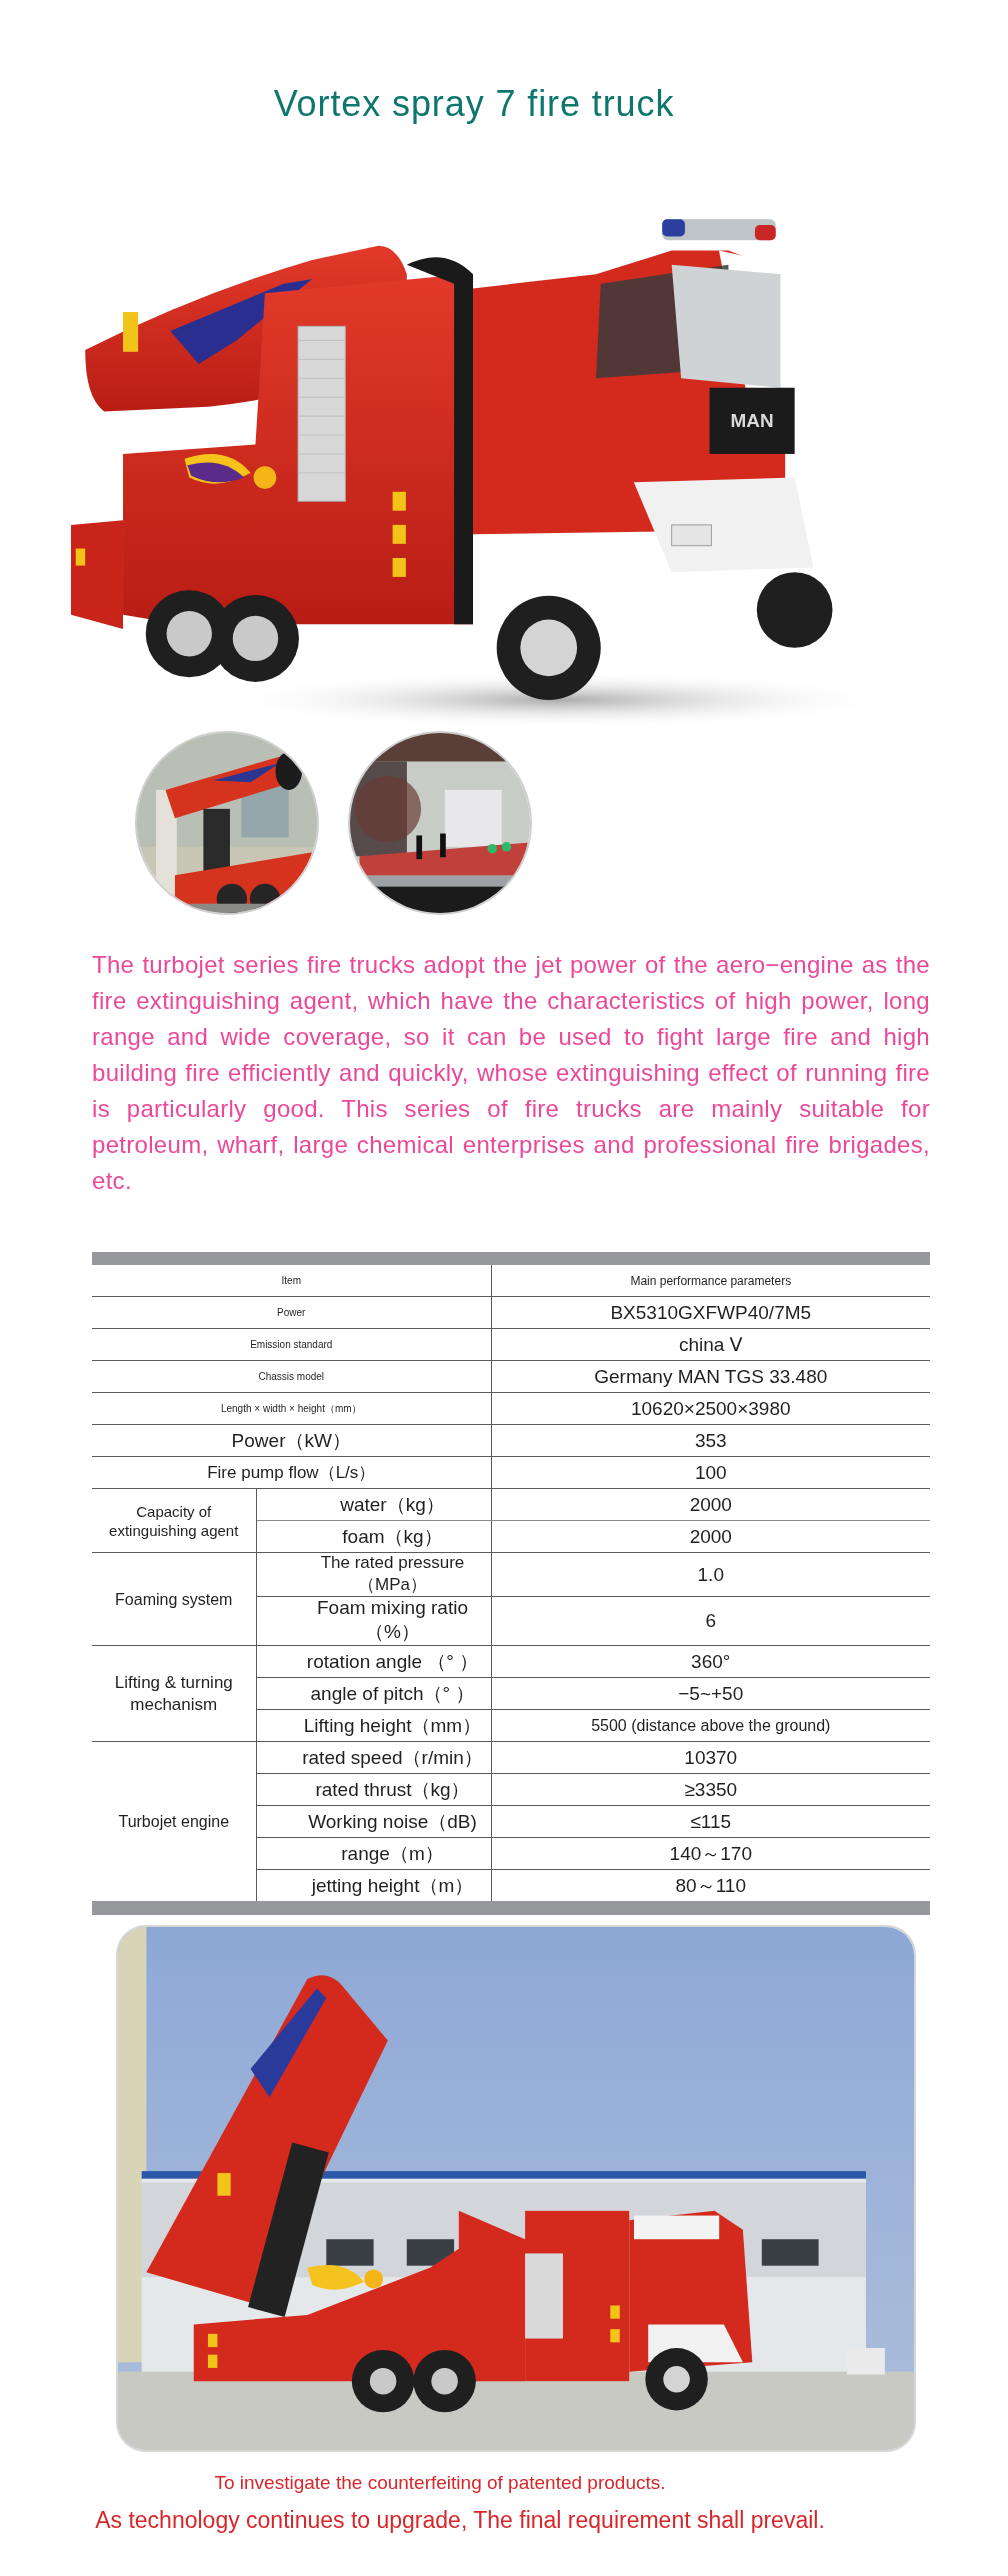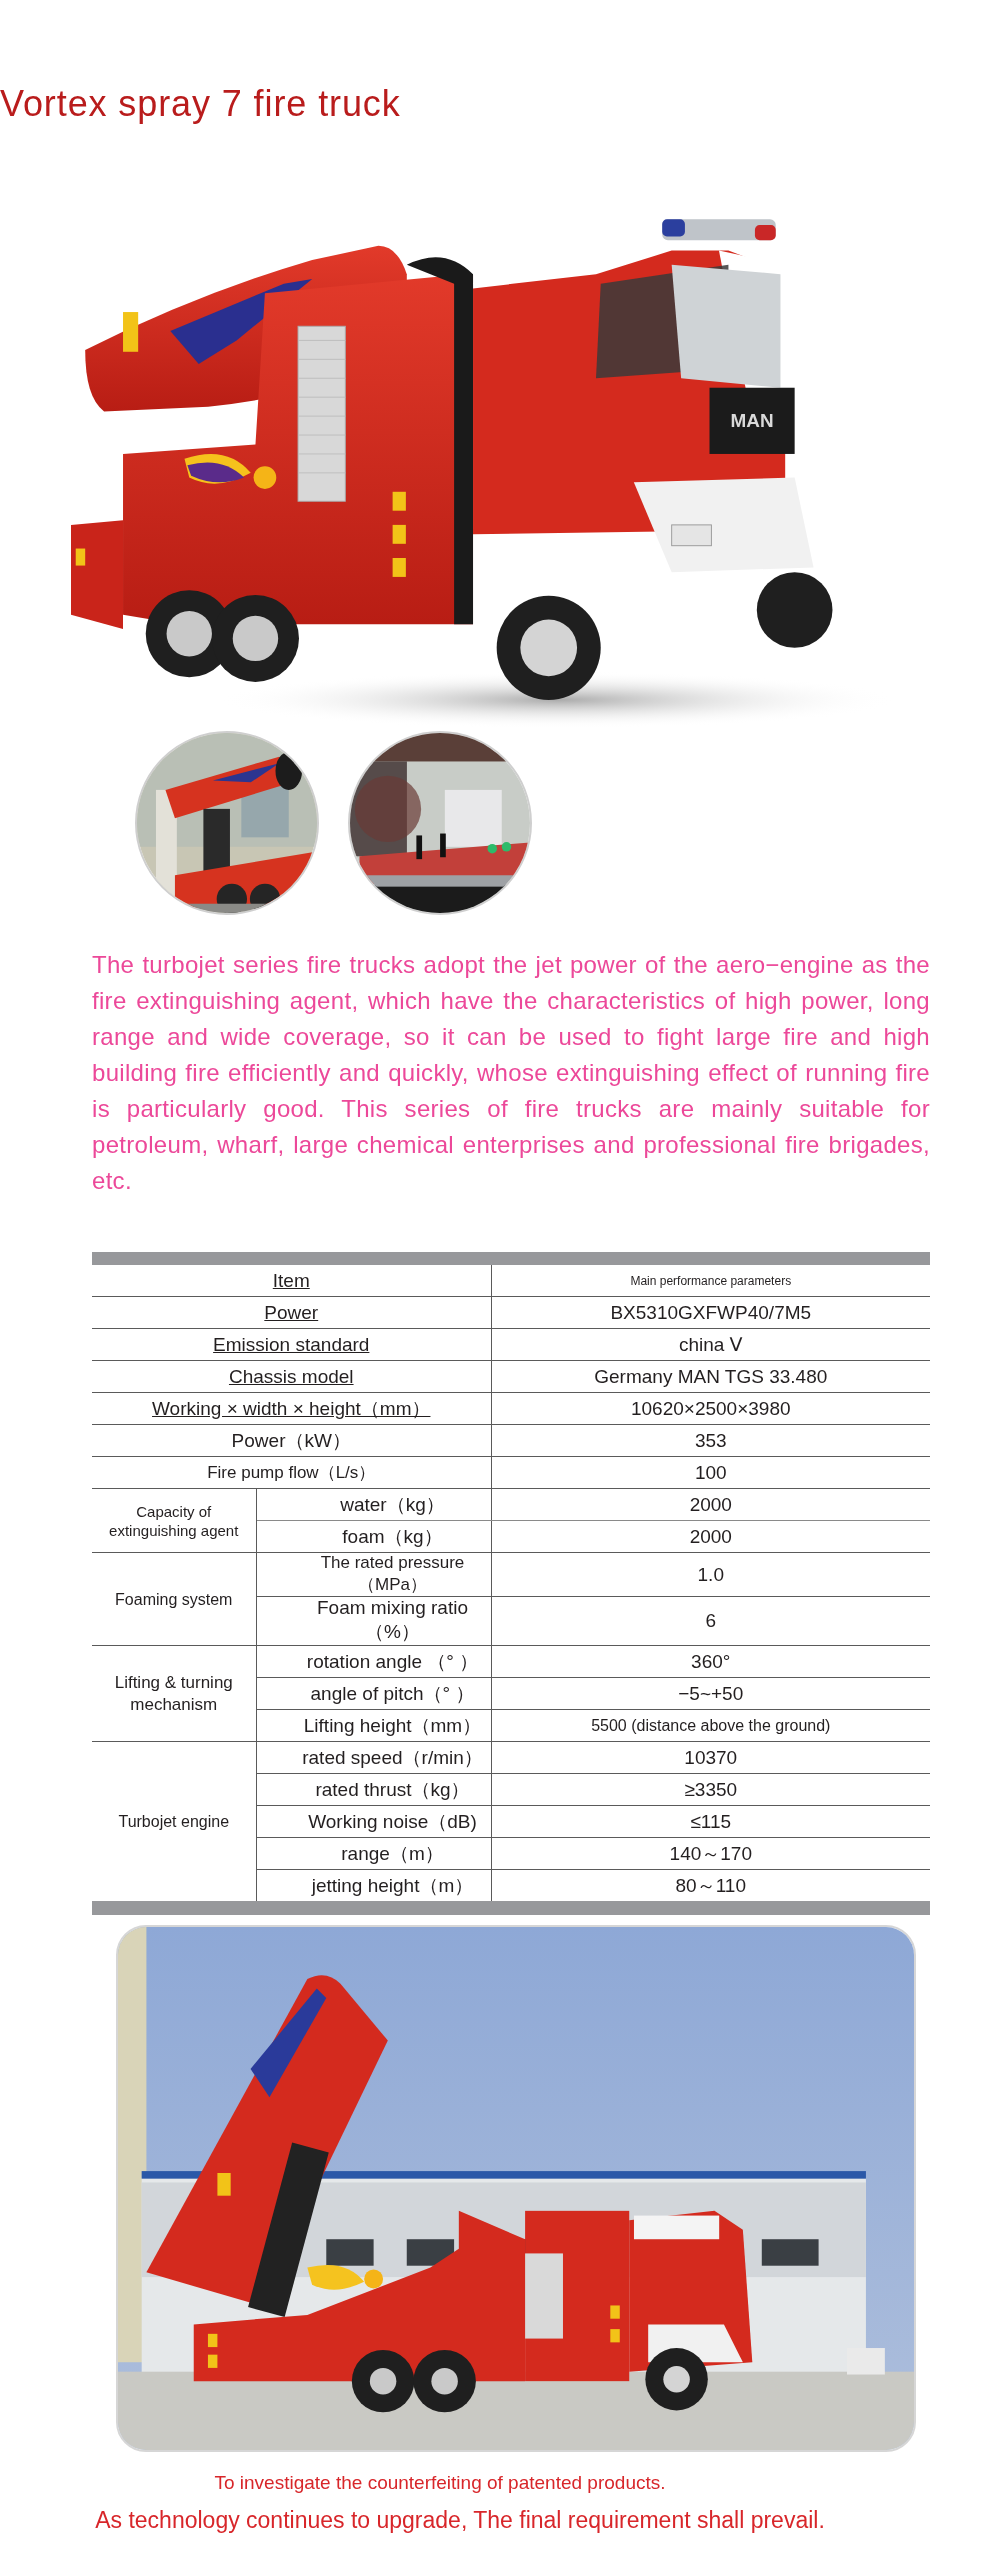--- a/index.html
+++ b/index.html
@@ -6,8 +6,8 @@
   body { width:1008px; height:2576px; position:relative; overflow:hidden;
          font-family:"Liberation Sans", sans-serif; color:#231f20; }
   .abs { position:absolute; }
-  .title { top:83px; left:0; width:948px; text-align:left; font-size:36px;
-           letter-spacing:0.9px; color:#b91c1c; }
+  .title { top:83px; left:0; width:948px; text-align:center; font-size:36px;
+           letter-spacing:0.9px; color:#0f766e; }
   
   .hero { left:66px; top:208px; width:885px; height:525px; }
   .circle { width:184px; height:184px; border-radius:50%; overflow:hidden;

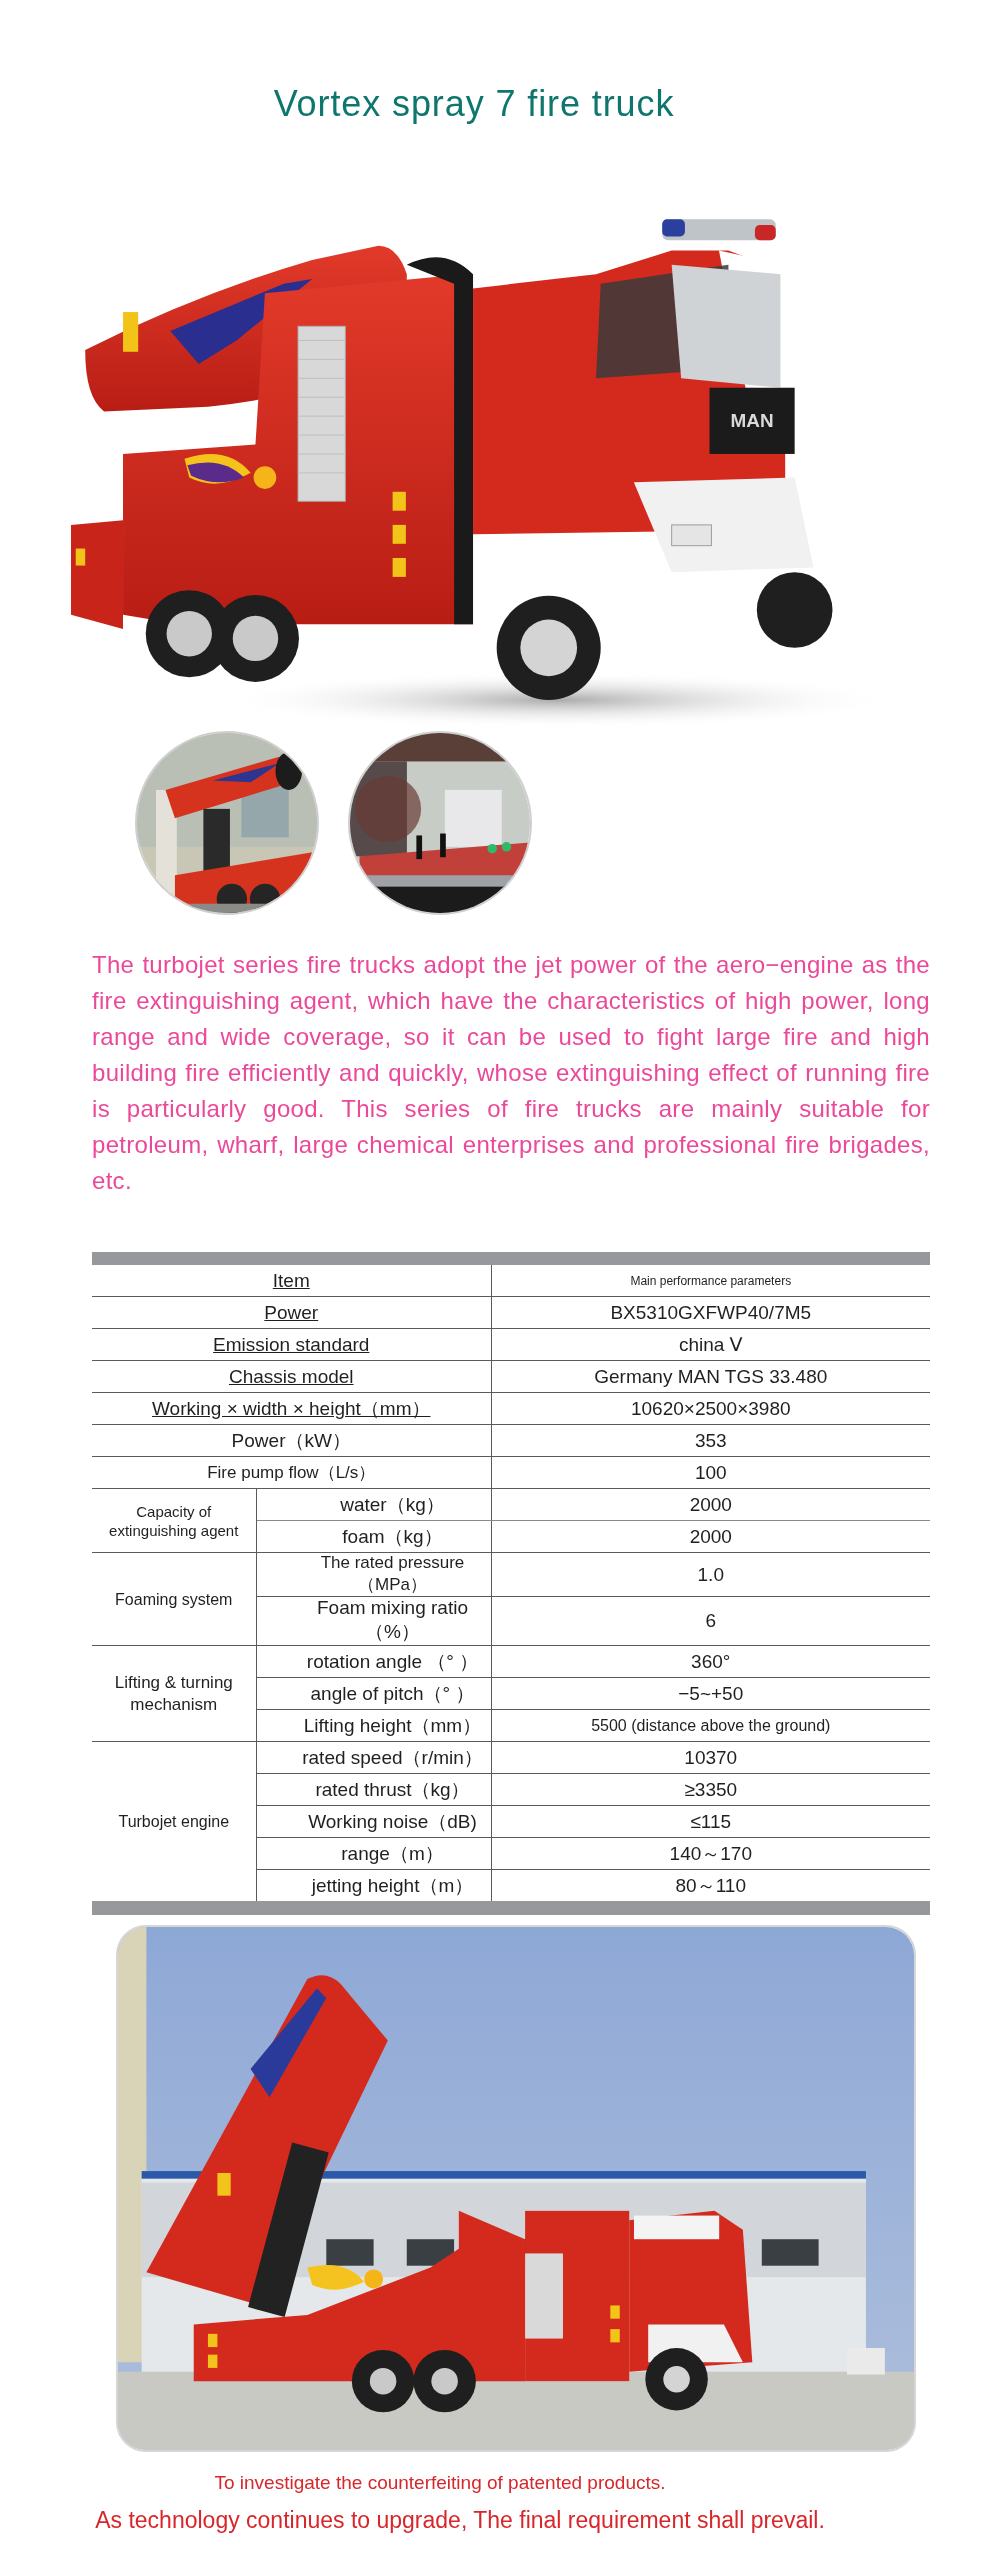--- a/index.html
+++ b/index.html
@@ -22,7 +22,7 @@
   table { border-collapse:collapse; width:838px; table-layout:fixed; }
   td { border-bottom:1.4px solid #5a5a5a; text-align:center; vertical-align:middle;
        height:31px; padding:0; color:#231f20; font-size:19px; }
-  td.item { font-size:19px;text-decoration:underline; }
+  td.item { font-size:10px; }
   td.grp { font-size:15px; line-height:19px; border-right:1.4px solid #5a5a5a; }
   td.sub { font-size:19px; border-right:1.4px solid #5a5a5a;padding-left:38px; }
   td.lbl { border-right:1.4px solid #5a5a5a; }

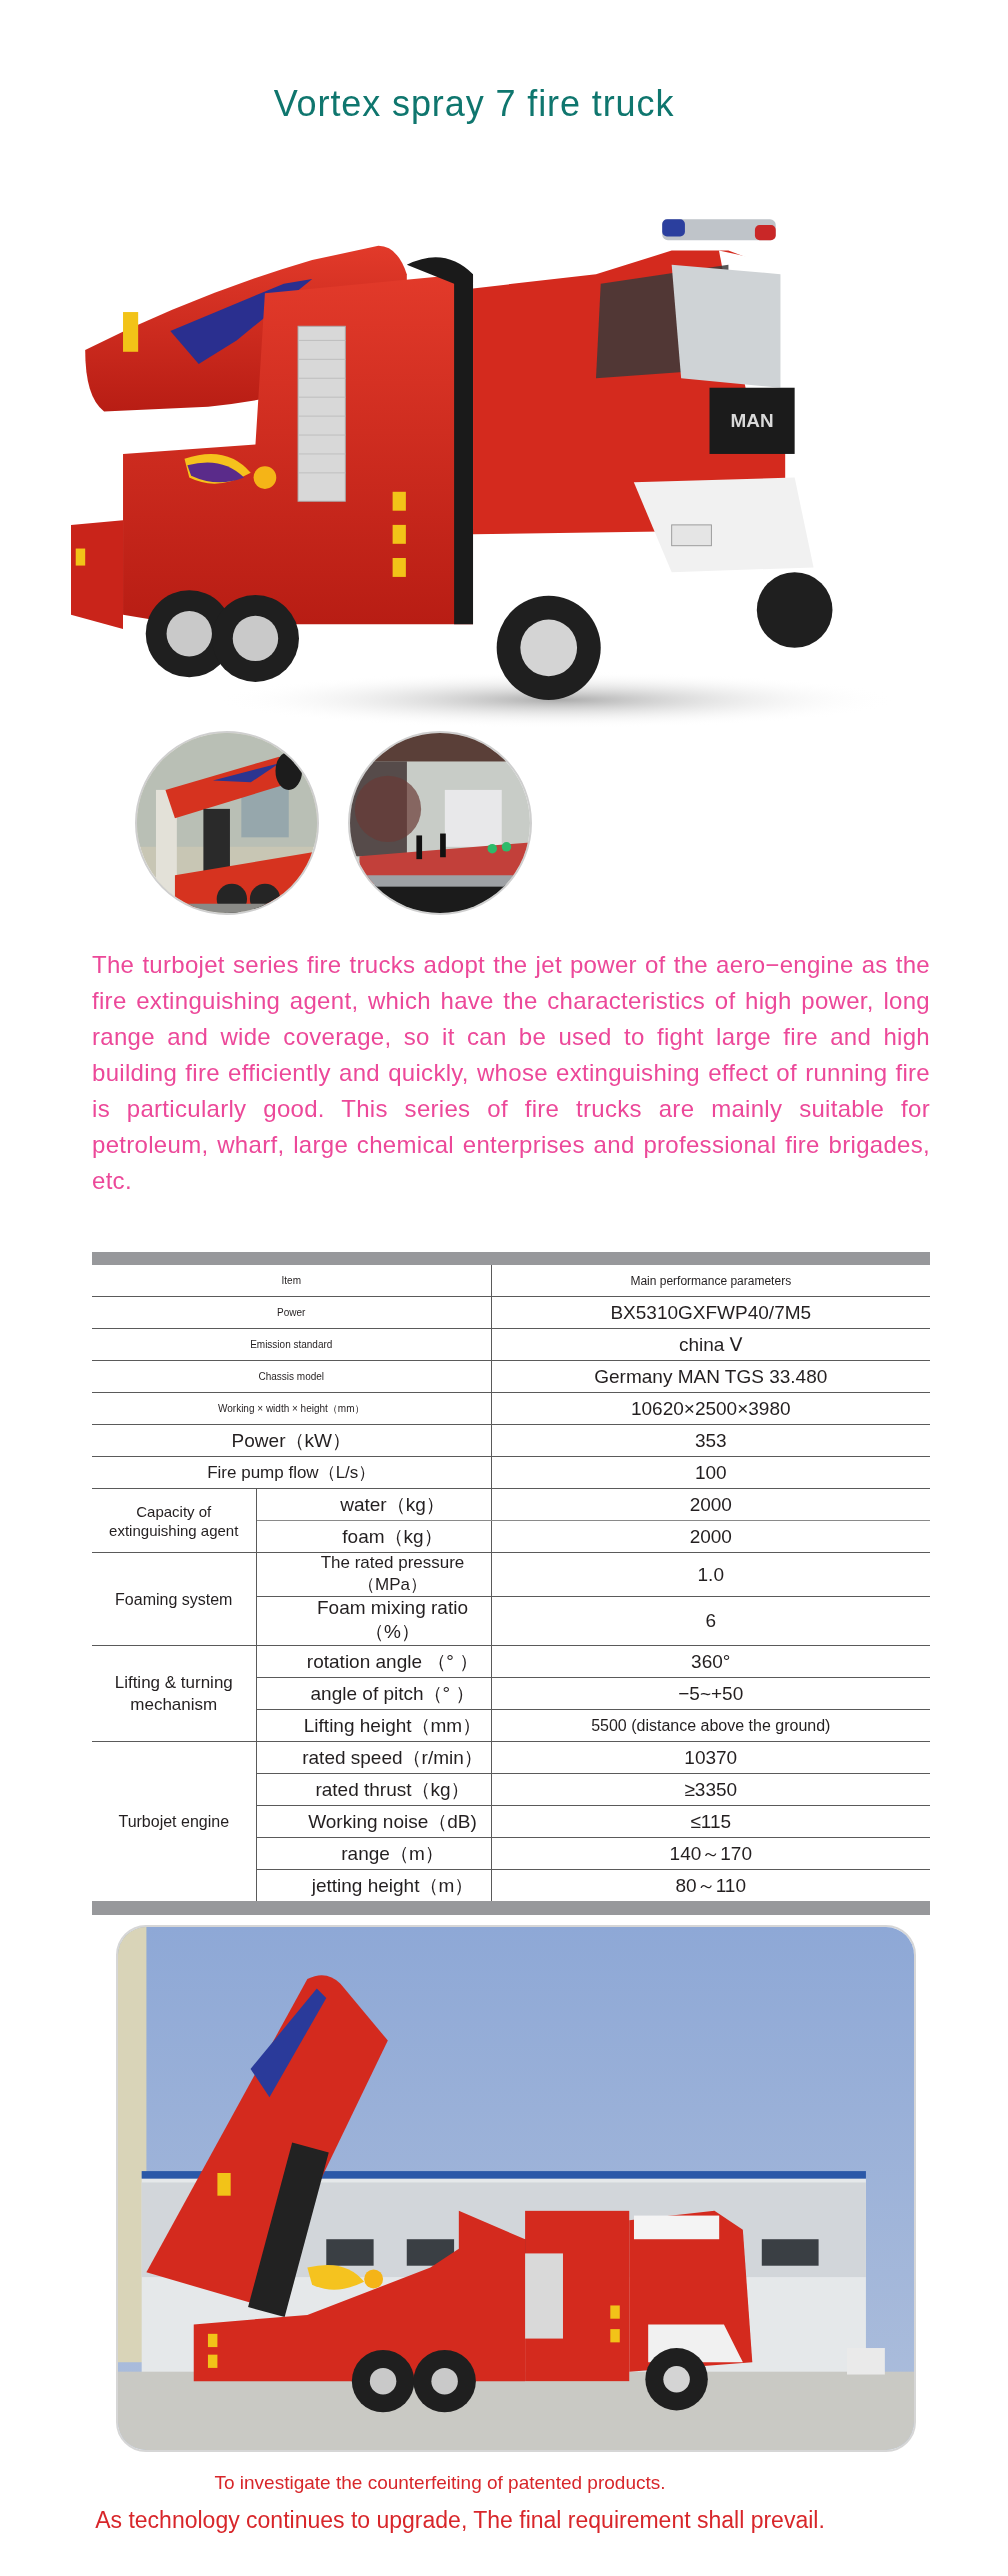--- a/index.html
+++ b/index.html
@@ -173,7 +173,7 @@
       <td class="val">Germany MAN TGS 33.480</td>
     </tr>
     <tr>
-      <td colspan="2" class="lbl item">Working × width × height（mm）</td>
+      <td colspan="2" class="lbl item">Length × width × height（mm）</td>
       <td class="val">10620×2500×3980</td>
     </tr>
     <tr>

